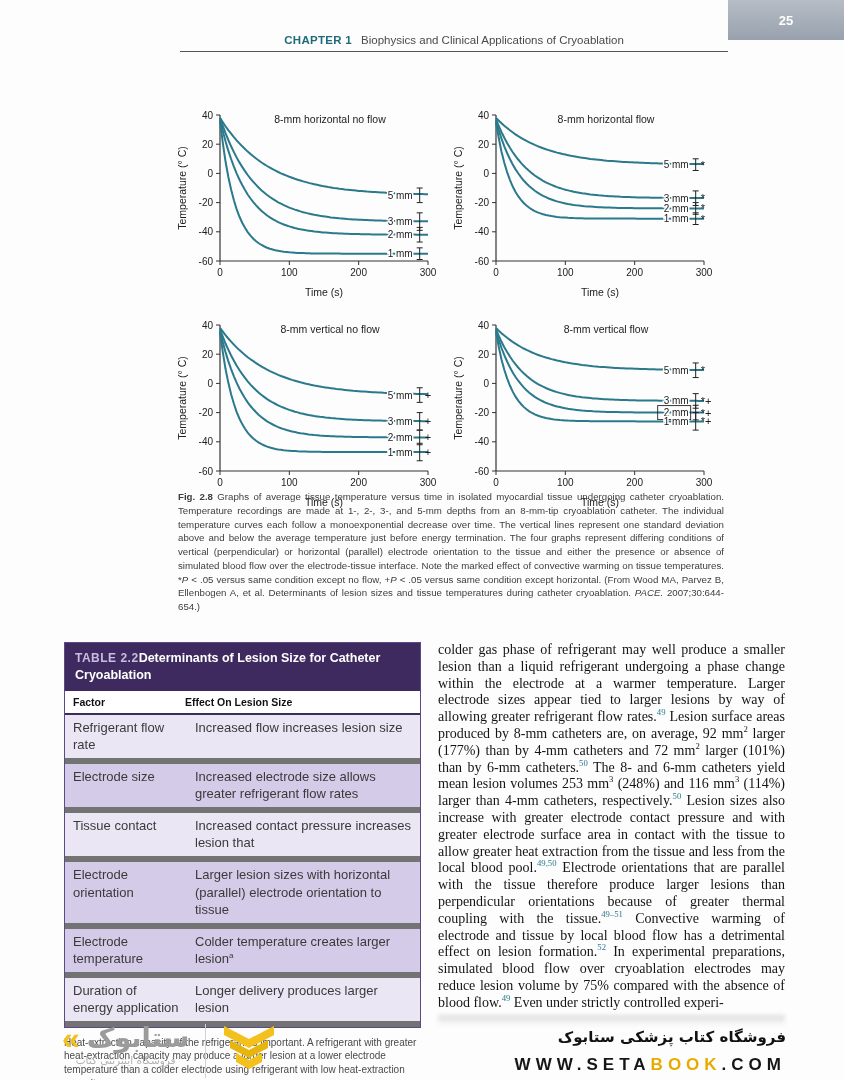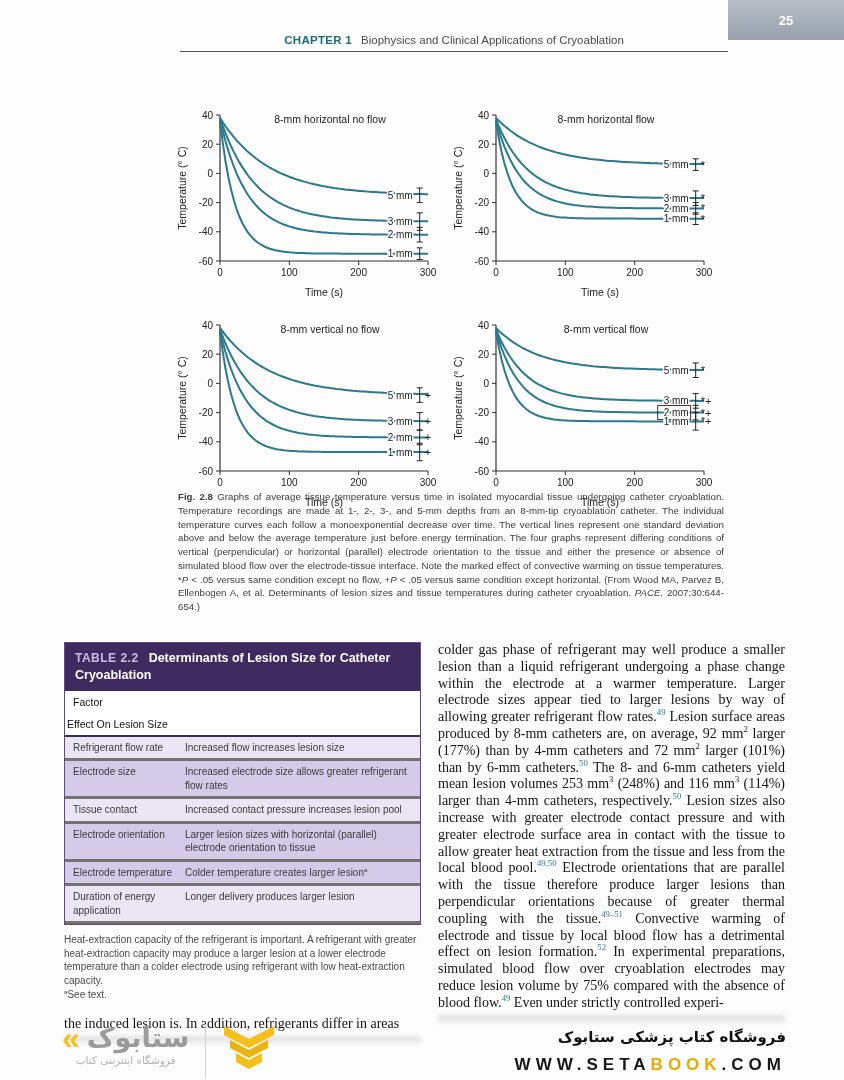--- a/index.html
+++ b/index.html
@@ -23,7 +23,7 @@
   
   .tbl{border:1.5px solid #5d4a85;}
   .tbl-head{background:#3e2a5e;color:#fff;padding:7px 10px;font-size:12.5px;font-weight:bold;line-height:1.35;}
-  .tbl-label{color:#c8bce2;margin-right:10px;font-size:12px;letter-spacing:0.5px;}
+  .tbl-label{color:#c8bce2;font-size:12px;letter-spacing:0.5px;}
   .tbl-cols{display:flex;background:#fff;border-bottom:2.5px solid #3e2a5e;font-weight:normal;font-size:10.5px;color:#111;flex-direction:column;}
   .tbl-cols .t-factor,.tbl-cols .t-effect{padding-top:5px;padding-bottom:5px;}
   .t-factor{width:118px;flex-shrink:0;padding:4px 4px 4px 8px;box-sizing:border-box;}

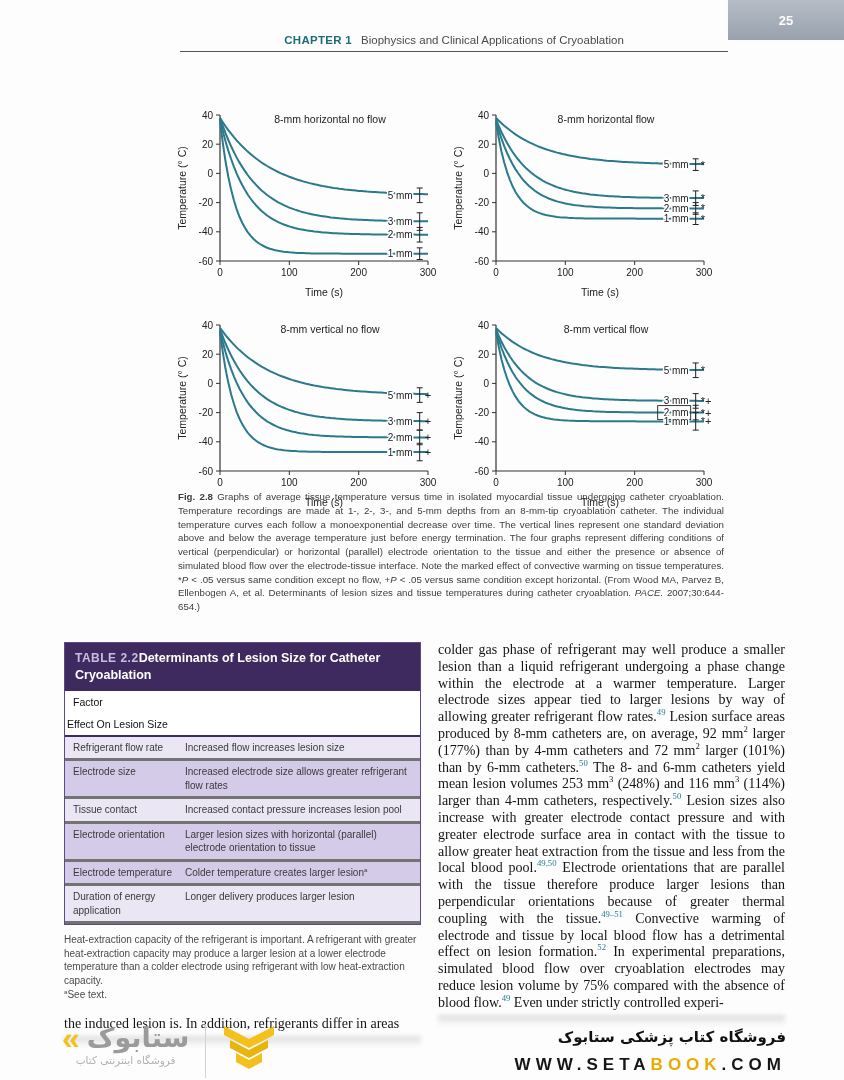--- a/index.html
+++ b/index.html
@@ -24,7 +24,7 @@
   .tbl{border:1.5px solid #5d4a85;}
   .tbl-head{background:#3e2a5e;color:#fff;padding:7px 10px;font-size:12.5px;font-weight:bold;line-height:1.35;}
   .tbl-label{color:#c8bce2;font-size:12px;letter-spacing:0.5px;}
-  .tbl-cols{display:flex;background:#fff;border-bottom:2.5px solid #3e2a5e;font-weight:normal;font-size:10.5px;color:#111;flex-direction:column;}
+  .tbl-cols{display:flex;background:#fff;border-bottom:2.5px solid #3e2a5e;font-weight:bold;font-size:10.5px;color:#111;}
   .tbl-cols .t-factor,.tbl-cols .t-effect{padding-top:5px;padding-bottom:5px;}
   .t-factor{width:118px;flex-shrink:0;padding:4px 4px 4px 8px;box-sizing:border-box;}
   .t-effect{flex:1;padding:4px 8px 4px 2px;}

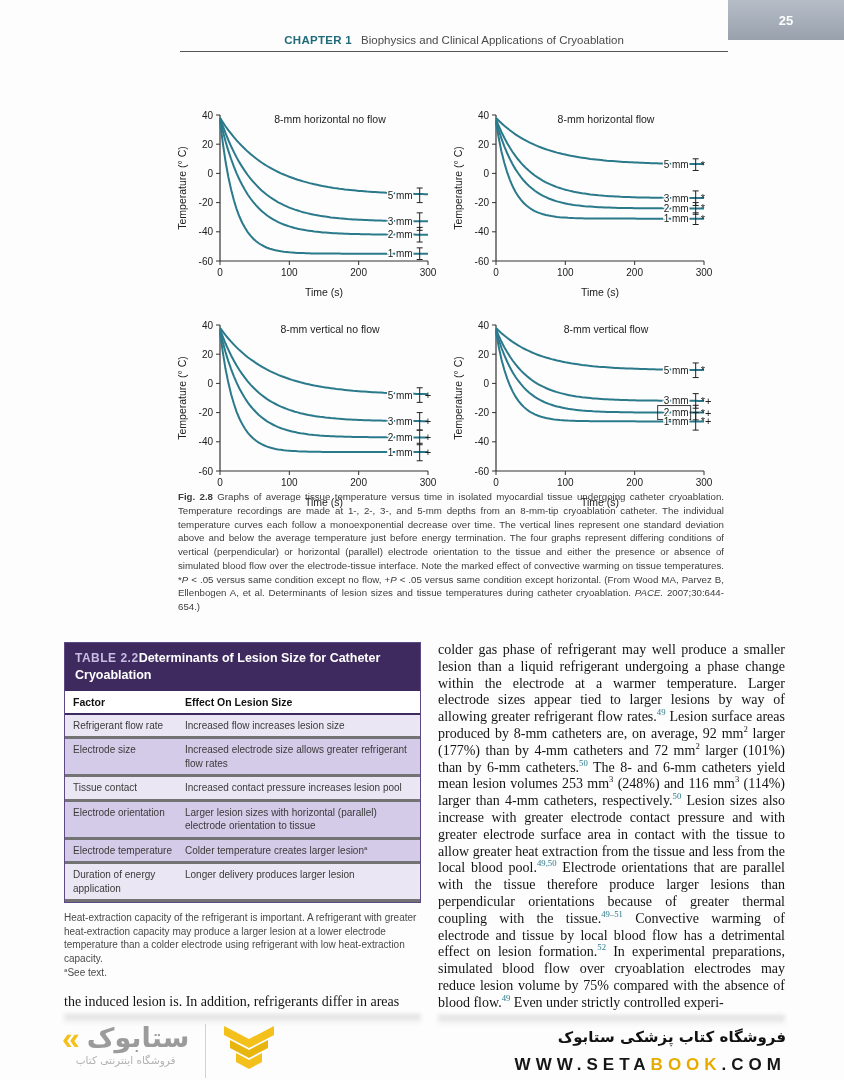--- a/index.html
+++ b/index.html
@@ -28,7 +28,7 @@
   .tbl-cols .t-factor,.tbl-cols .t-effect{padding-top:5px;padding-bottom:5px;}
   .t-factor{width:118px;flex-shrink:0;padding:4px 4px 4px 8px;box-sizing:border-box;}
   .t-effect{flex:1;padding:4px 8px 4px 2px;}
-  .t-row{display:flex;font-size:10px;color:#3a3a3a;line-height:1.35;border-bottom:3px solid #737373;}
+  .t-row{display:flex;font-size:13px;color:#3a3a3a;line-height:1.35;border-bottom:6px solid #737373;gap:10px;}
   .t-row.odd{background:#eae6f4;}
   .t-row.even{background:#d4cbe8;}
 

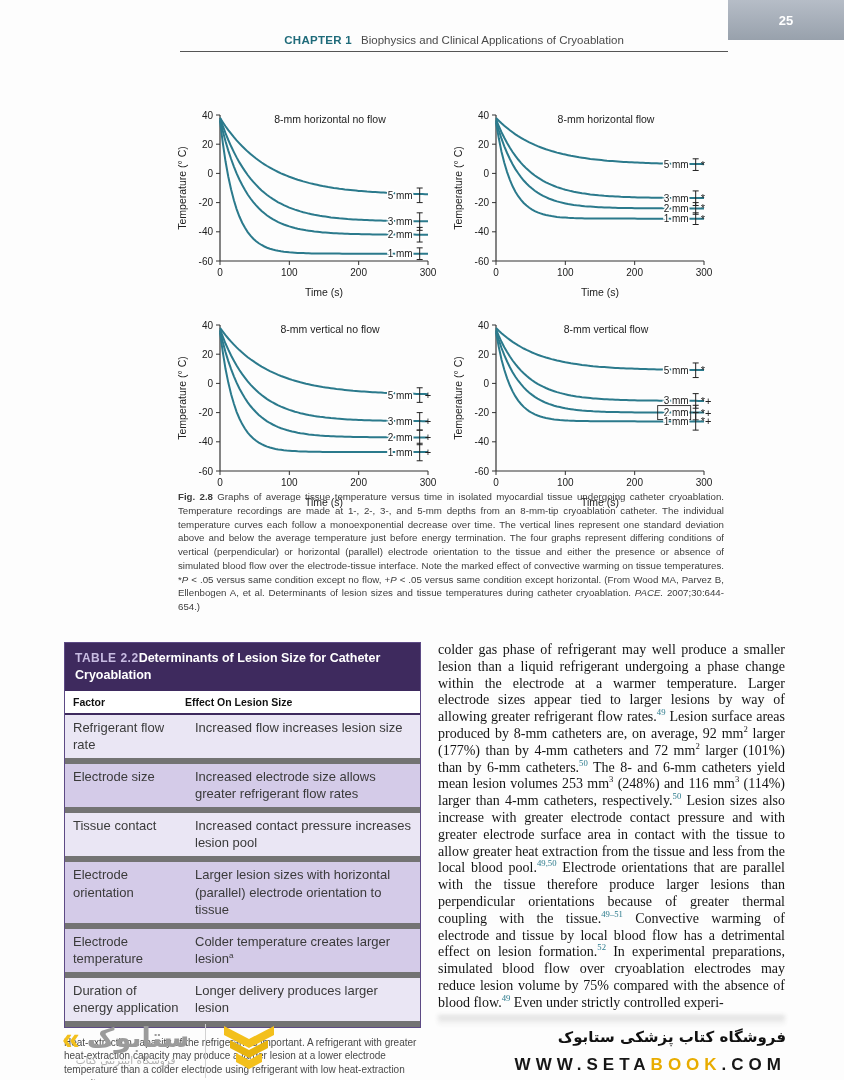--- a/index.html
+++ b/index.html
@@ -299,7 +299,7 @@
           </div>
           <div class="t-row odd">
             <div class="t-factor">Tissue contact</div>
-            <div class="t-effect">Increased contact pressure increases lesion pool</div>
+            <div class="t-effect">Increased contact pressure increases lesion that</div>
           </div>
           <div class="t-row even">
             <div class="t-factor">Electrode orientation</div>

